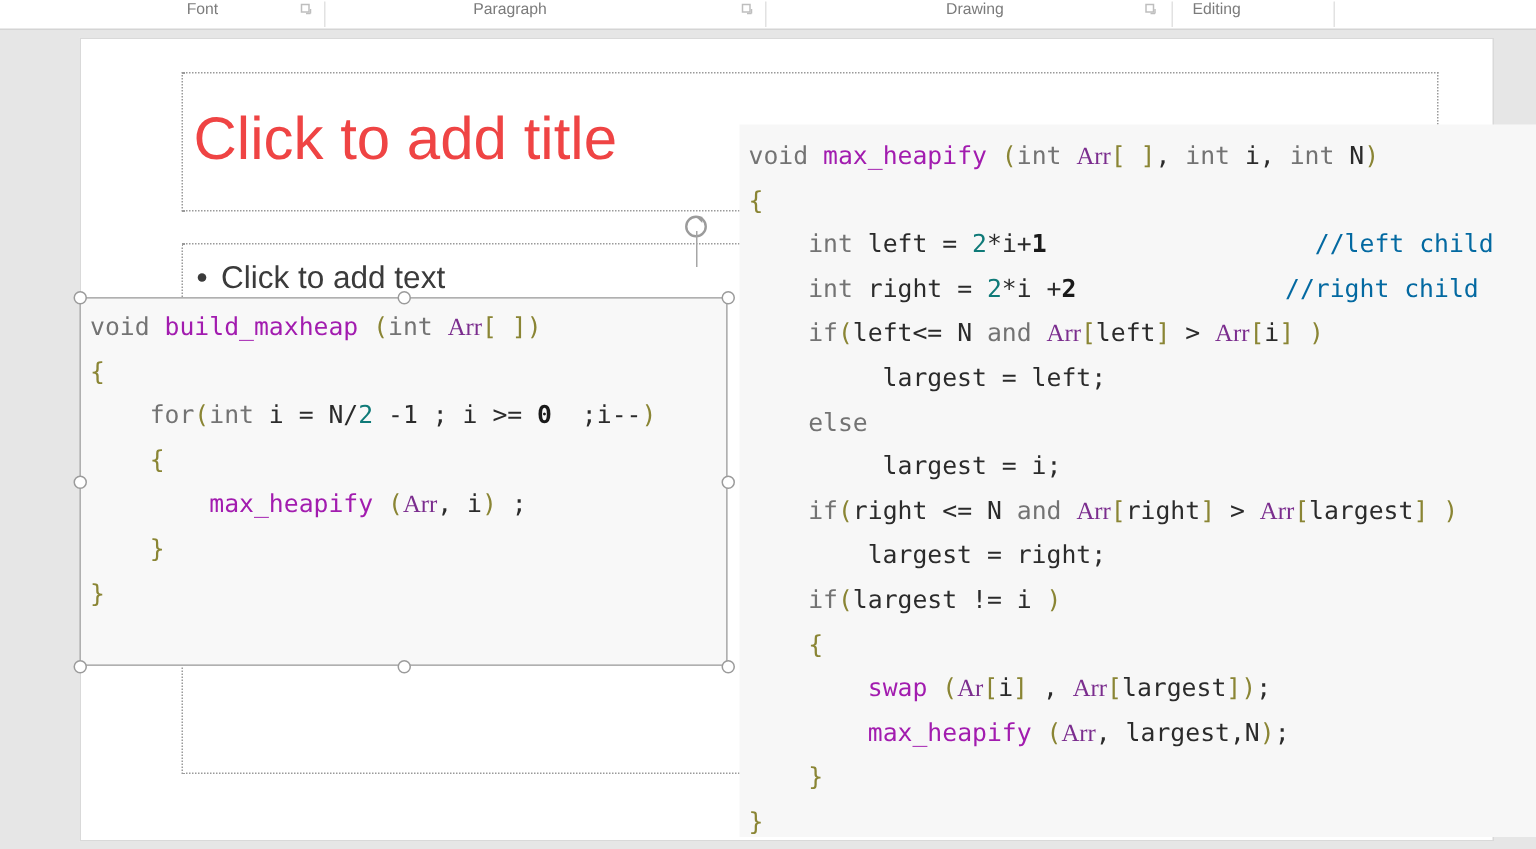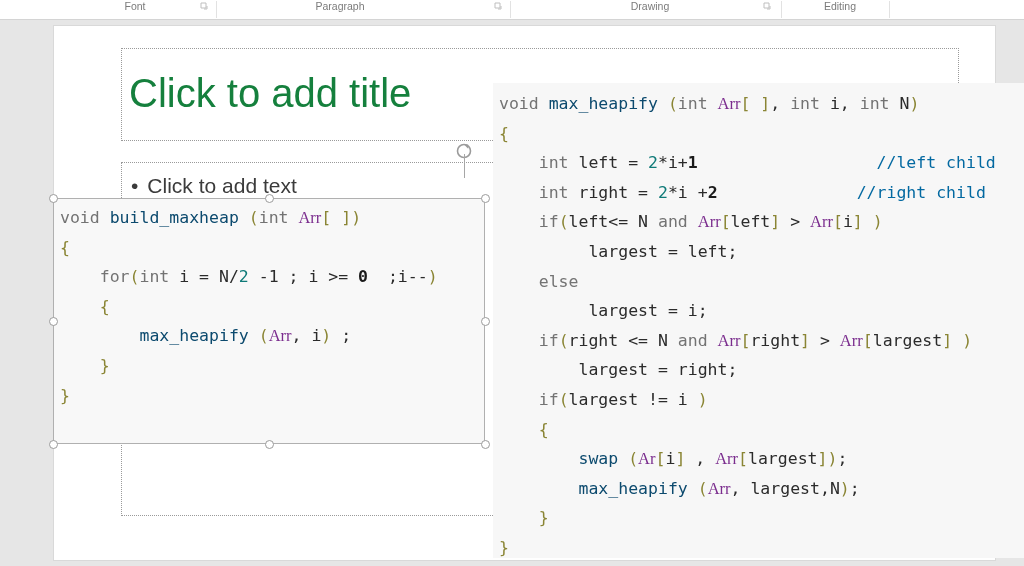--- a/index.html
+++ b/index.html
@@ -157,7 +157,7 @@
   </div>
   <div class="ribbon-sep" style="left:781px;"></div>
 
-  <div class="ribbon-group" style="left:795px;width:90px;justify-content:center;">
+  <div class="ribbon-group" style="left:795px;width:90px;">
     <span class="ribbon-label">Editing</span>
   </div>
   <div class="ribbon-sep" style="left:889px;"></div>

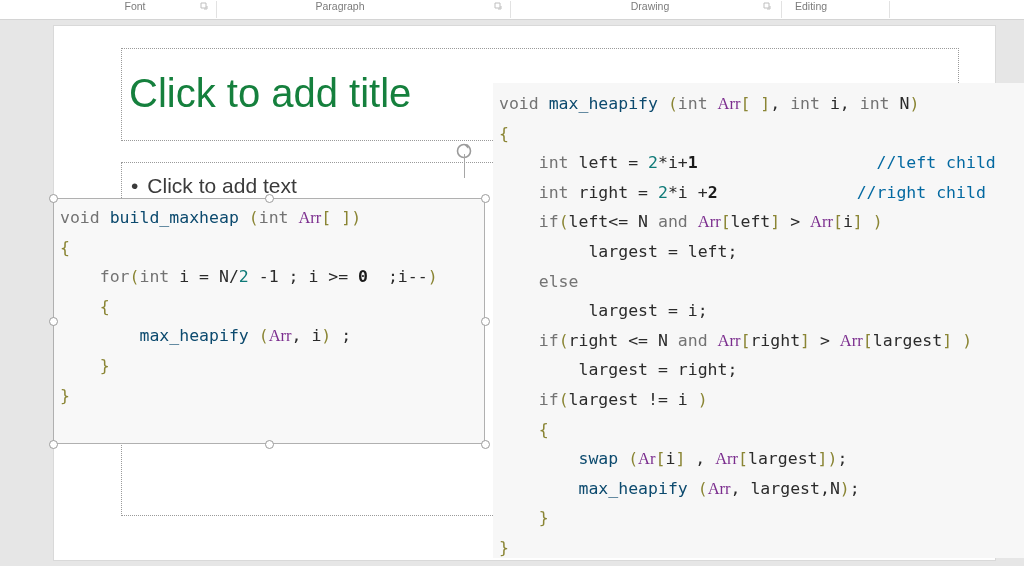--- a/index.html
+++ b/index.html
@@ -55,7 +55,7 @@
   .ph-title{ left:67px; top:22px; width:838px; height:93px; }
   .ph-title .ph-text{
     position:absolute;left:7px;top:18px;
-    font-size:40px;color:#15803d;line-height:52px;
+    font-size:40px;color:#ef4444;line-height:52px;
     font-family:"Liberation Sans", sans-serif;
     white-space:nowrap;
   }

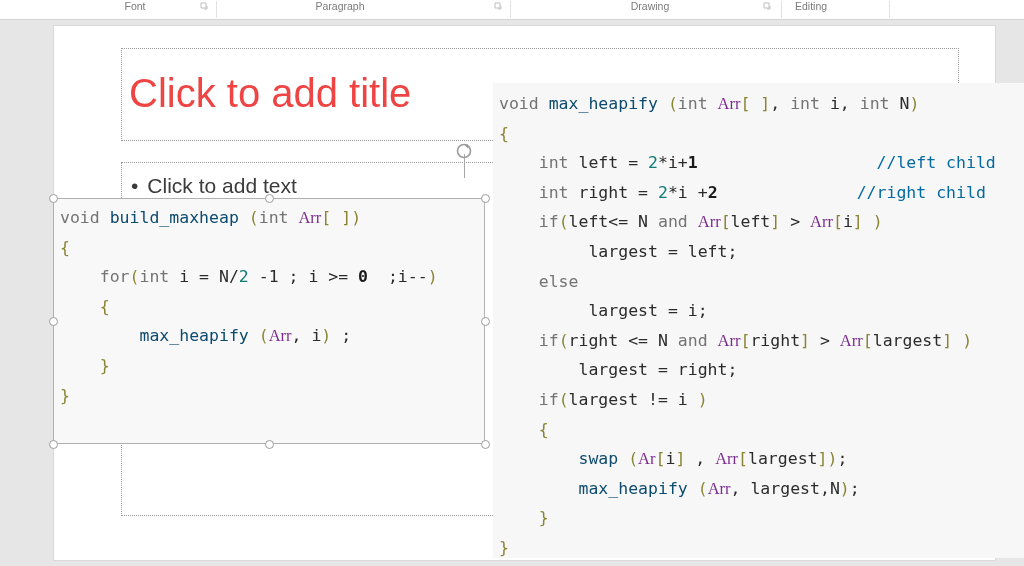--- a/index.html
+++ b/index.html
@@ -101,7 +101,7 @@
   
   .kw   { color:#737373; }              
   .id   { color:#2b2b2b; }              
-  .fn   { color:#0c4a6e; }              
+  .fn   { color:#a21caf; }              
   .arr  { color:#7b2d8e;font-family:Liberation Serif, serif; }              
   .br   { color:#8a8534; }              
   .num  { color:#0f7a78; }              

